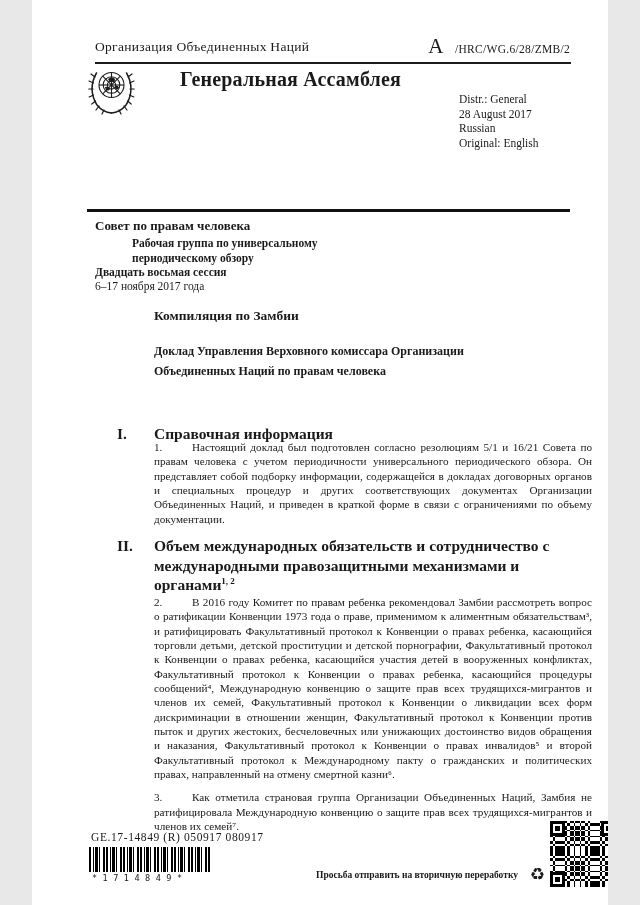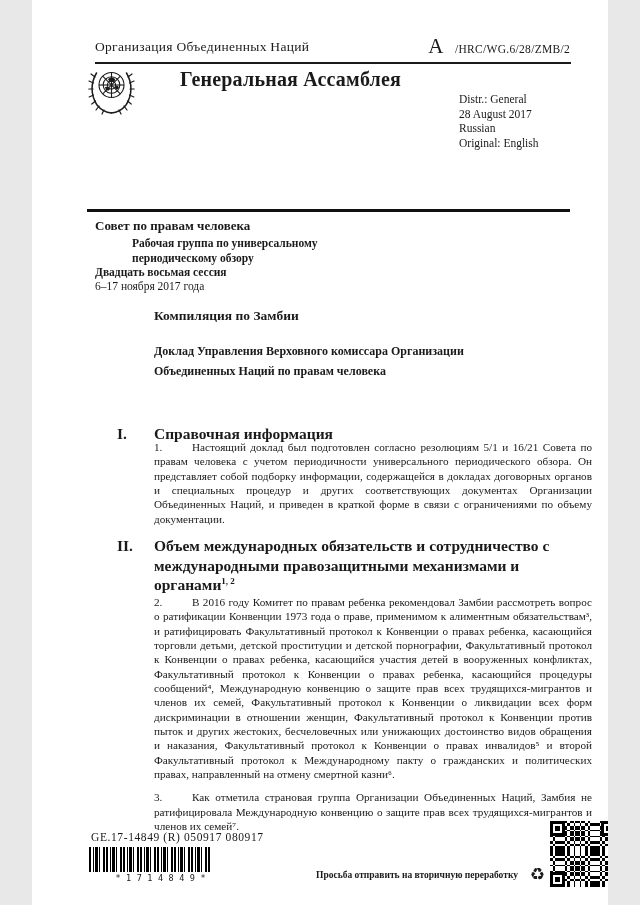--- a/index.html
+++ b/index.html
@@ -41,7 +41,7 @@
   .pnum{display:inline-block;width:38px;}
   
   .ge-number{position:absolute;left:59px;top:831px;font-size:11.5px;letter-spacing:.6px;white-space:pre;}
-  .barcode{position:absolute;left:57px;top:847px;width:122px;text-align:right;}
+  .barcode{position:absolute;left:57px;top:847px;width:122px;}
   .barcode .bars{
     height:25px;
     background:repeating-linear-gradient(90deg,

